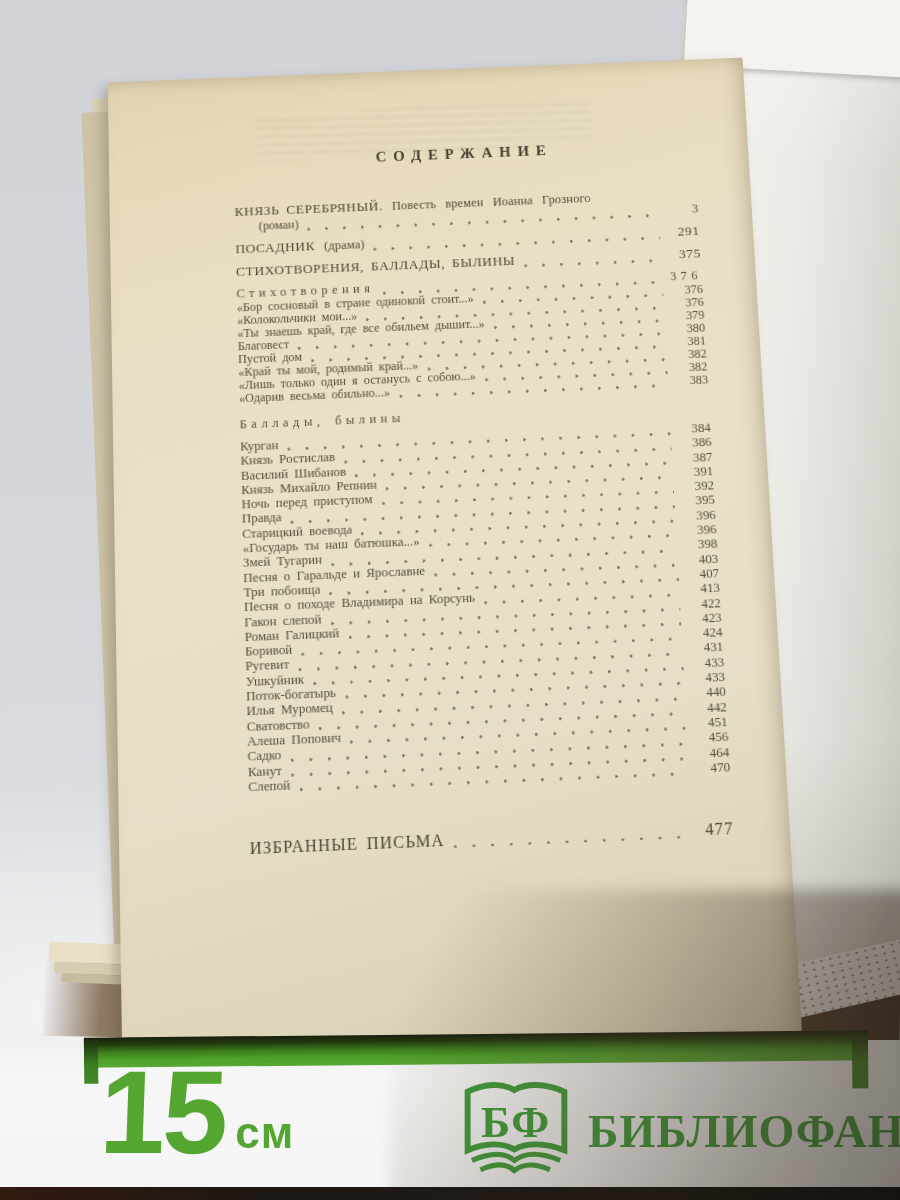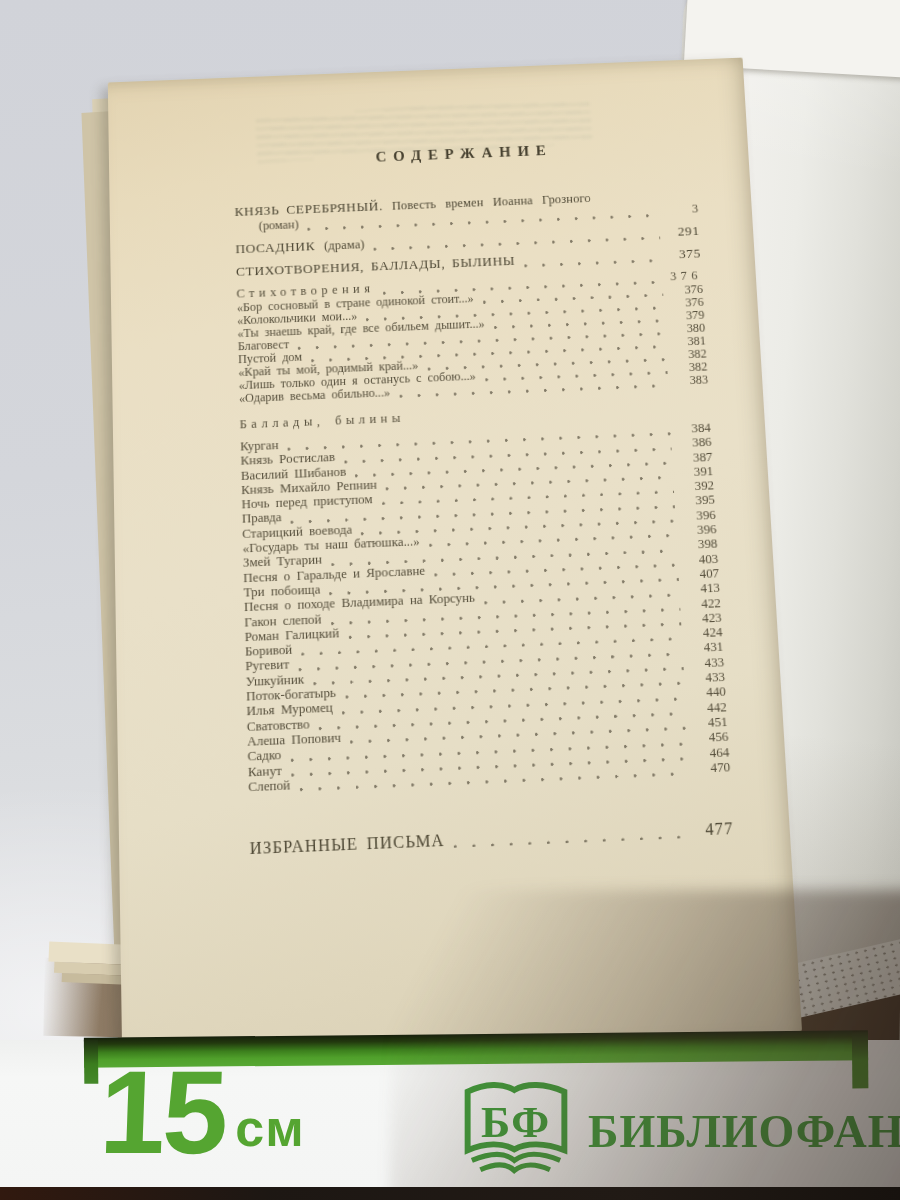--- a/index.html
+++ b/index.html
@@ -70,7 +70,7 @@
   .ruler-label{position:absolute;left:100px;top:1056px;z-index:8;display:flex;align-items:flex-end;
     font-family:"Liberation Sans",sans-serif;font-weight:bold;color:var(--accent,#55a531);}
   .ruler-label .n{font-size:118px;line-height:.95;letter-spacing:-3px;transform:skewX(-2deg);}
-  .ruler-label .u{font-size:52px;margin-left:10px;margin-bottom:10px;letter-spacing:1px;}
+  .ruler-label .u{font-size:44px;margin-left:10px;margin-bottom:10px;letter-spacing:1px;}
   
   .watermark{position:absolute;left:460px;top:1074px;z-index:8;display:flex;align-items:center;gap:16px;}
   .wm-name{font-family:"Liberation Serif",serif;font-weight:bold;font-size:46px;letter-spacing:1px;color:var(--logo,#3f9c39);}

